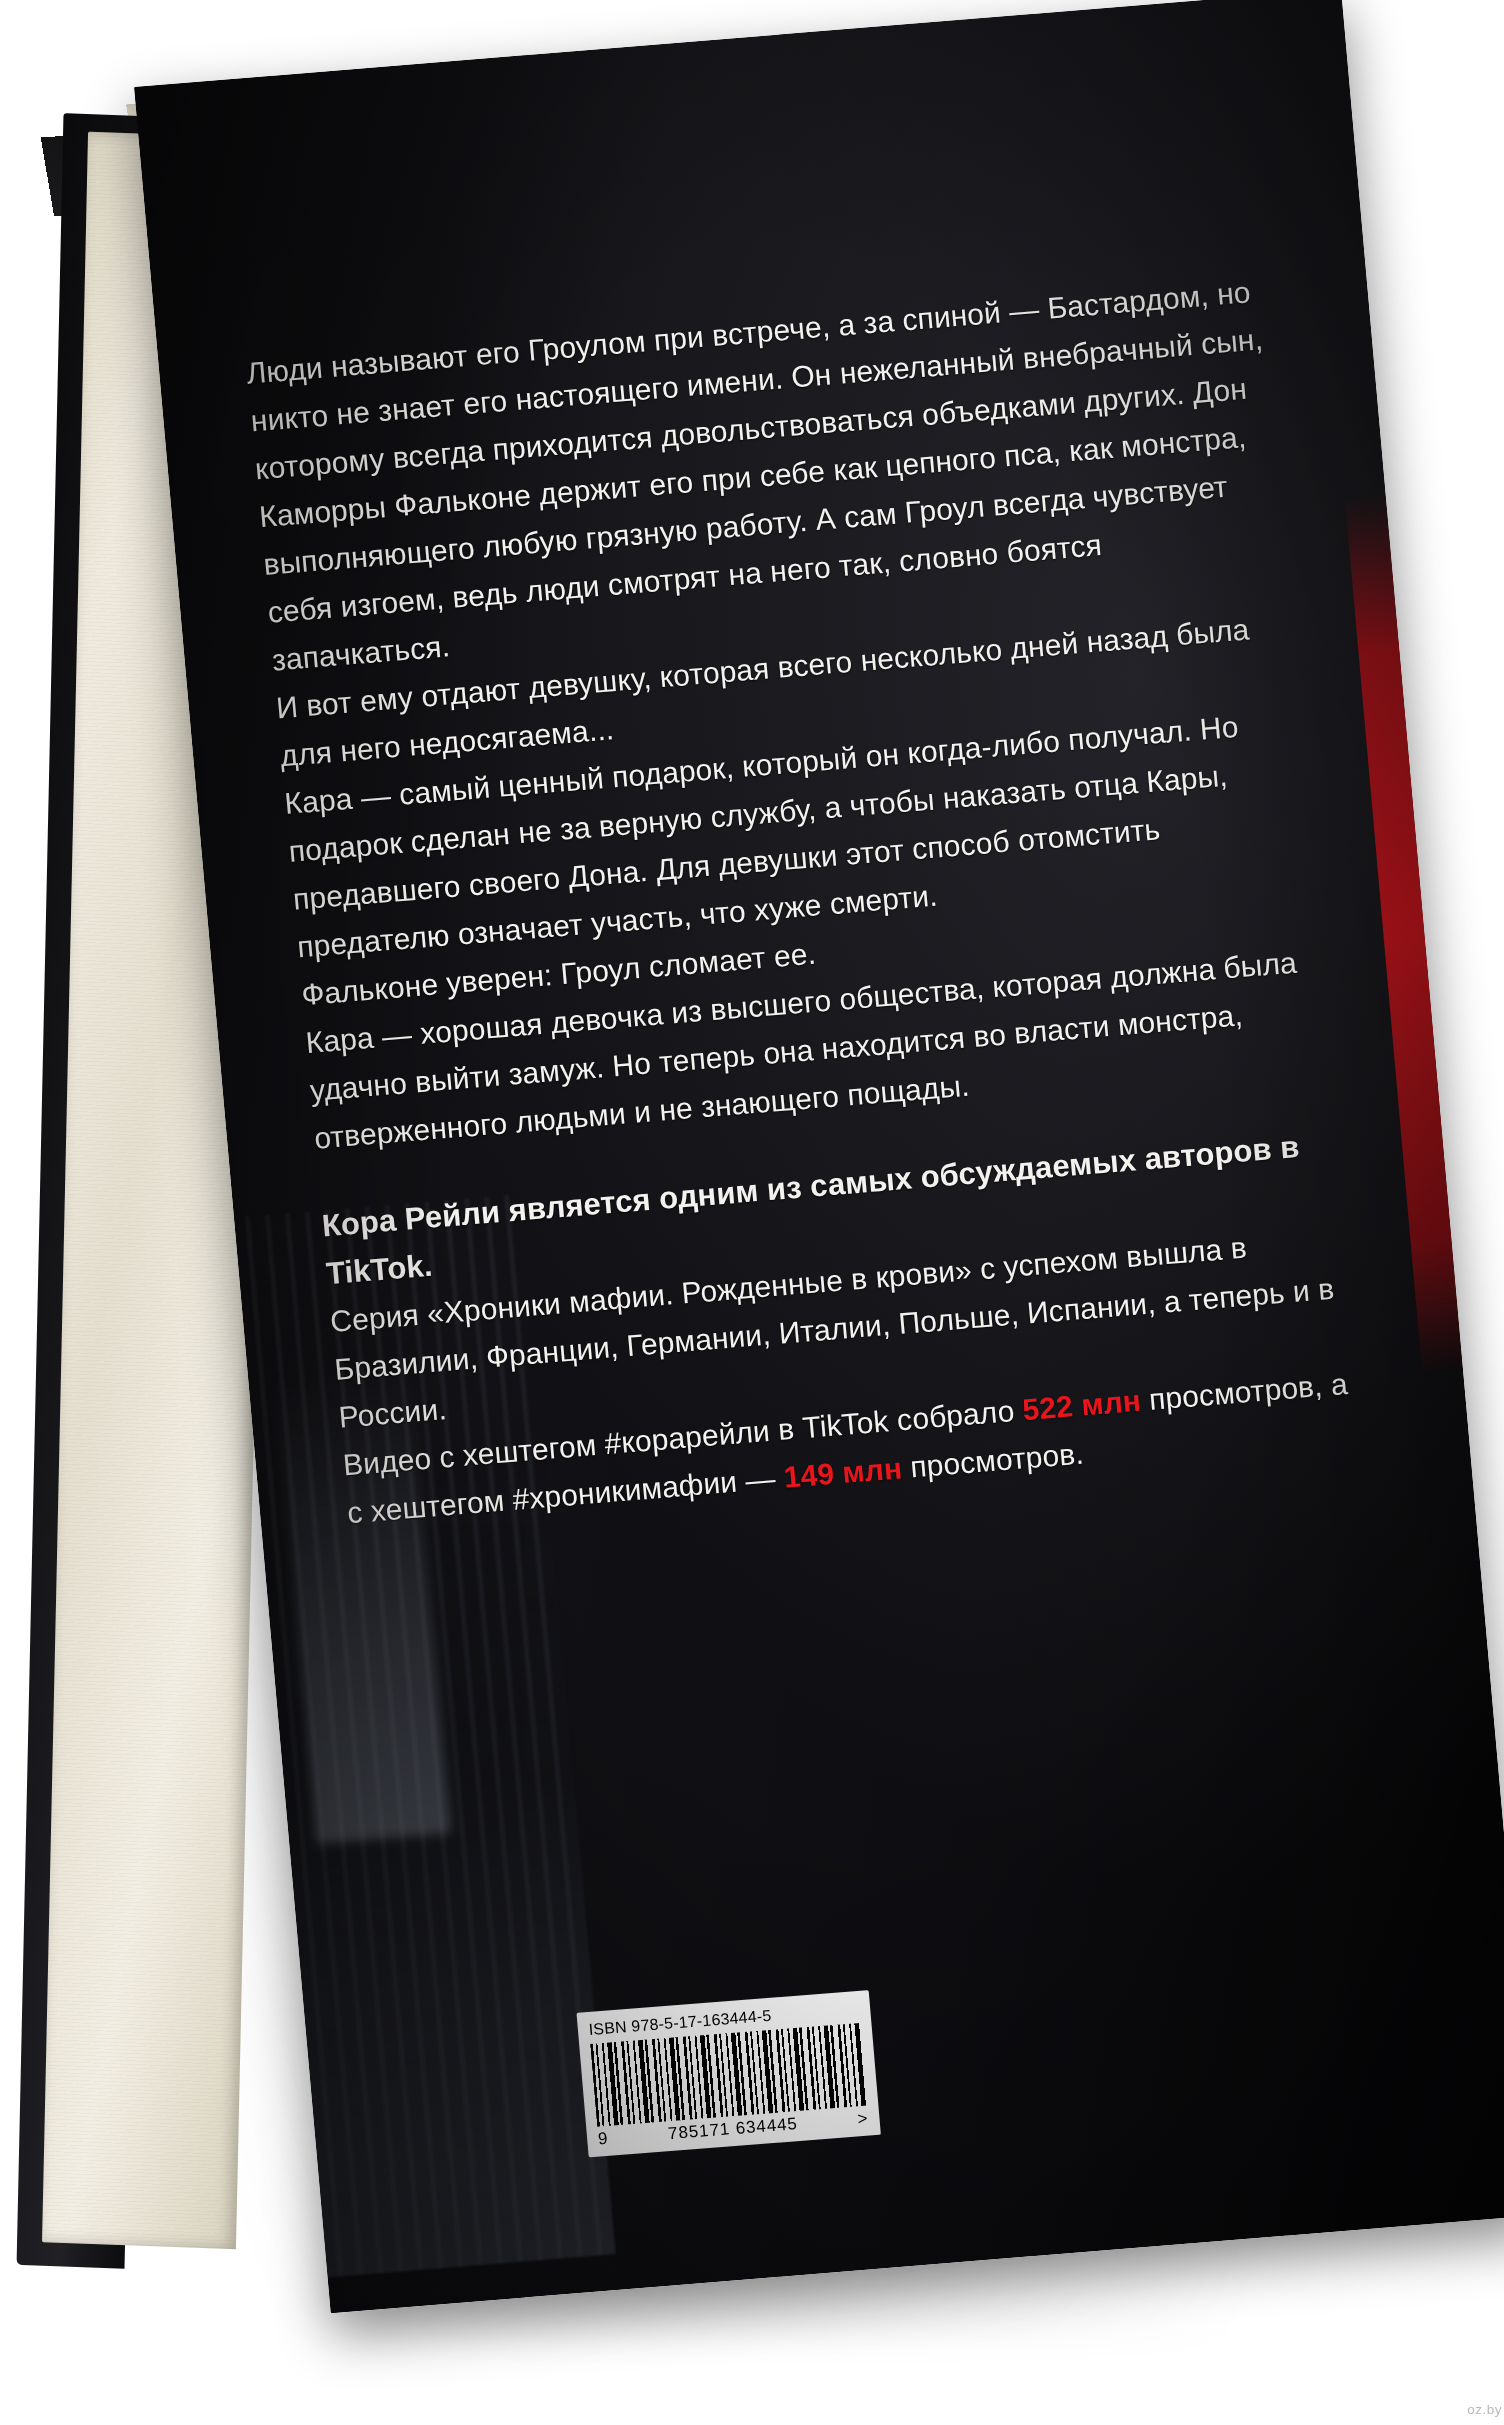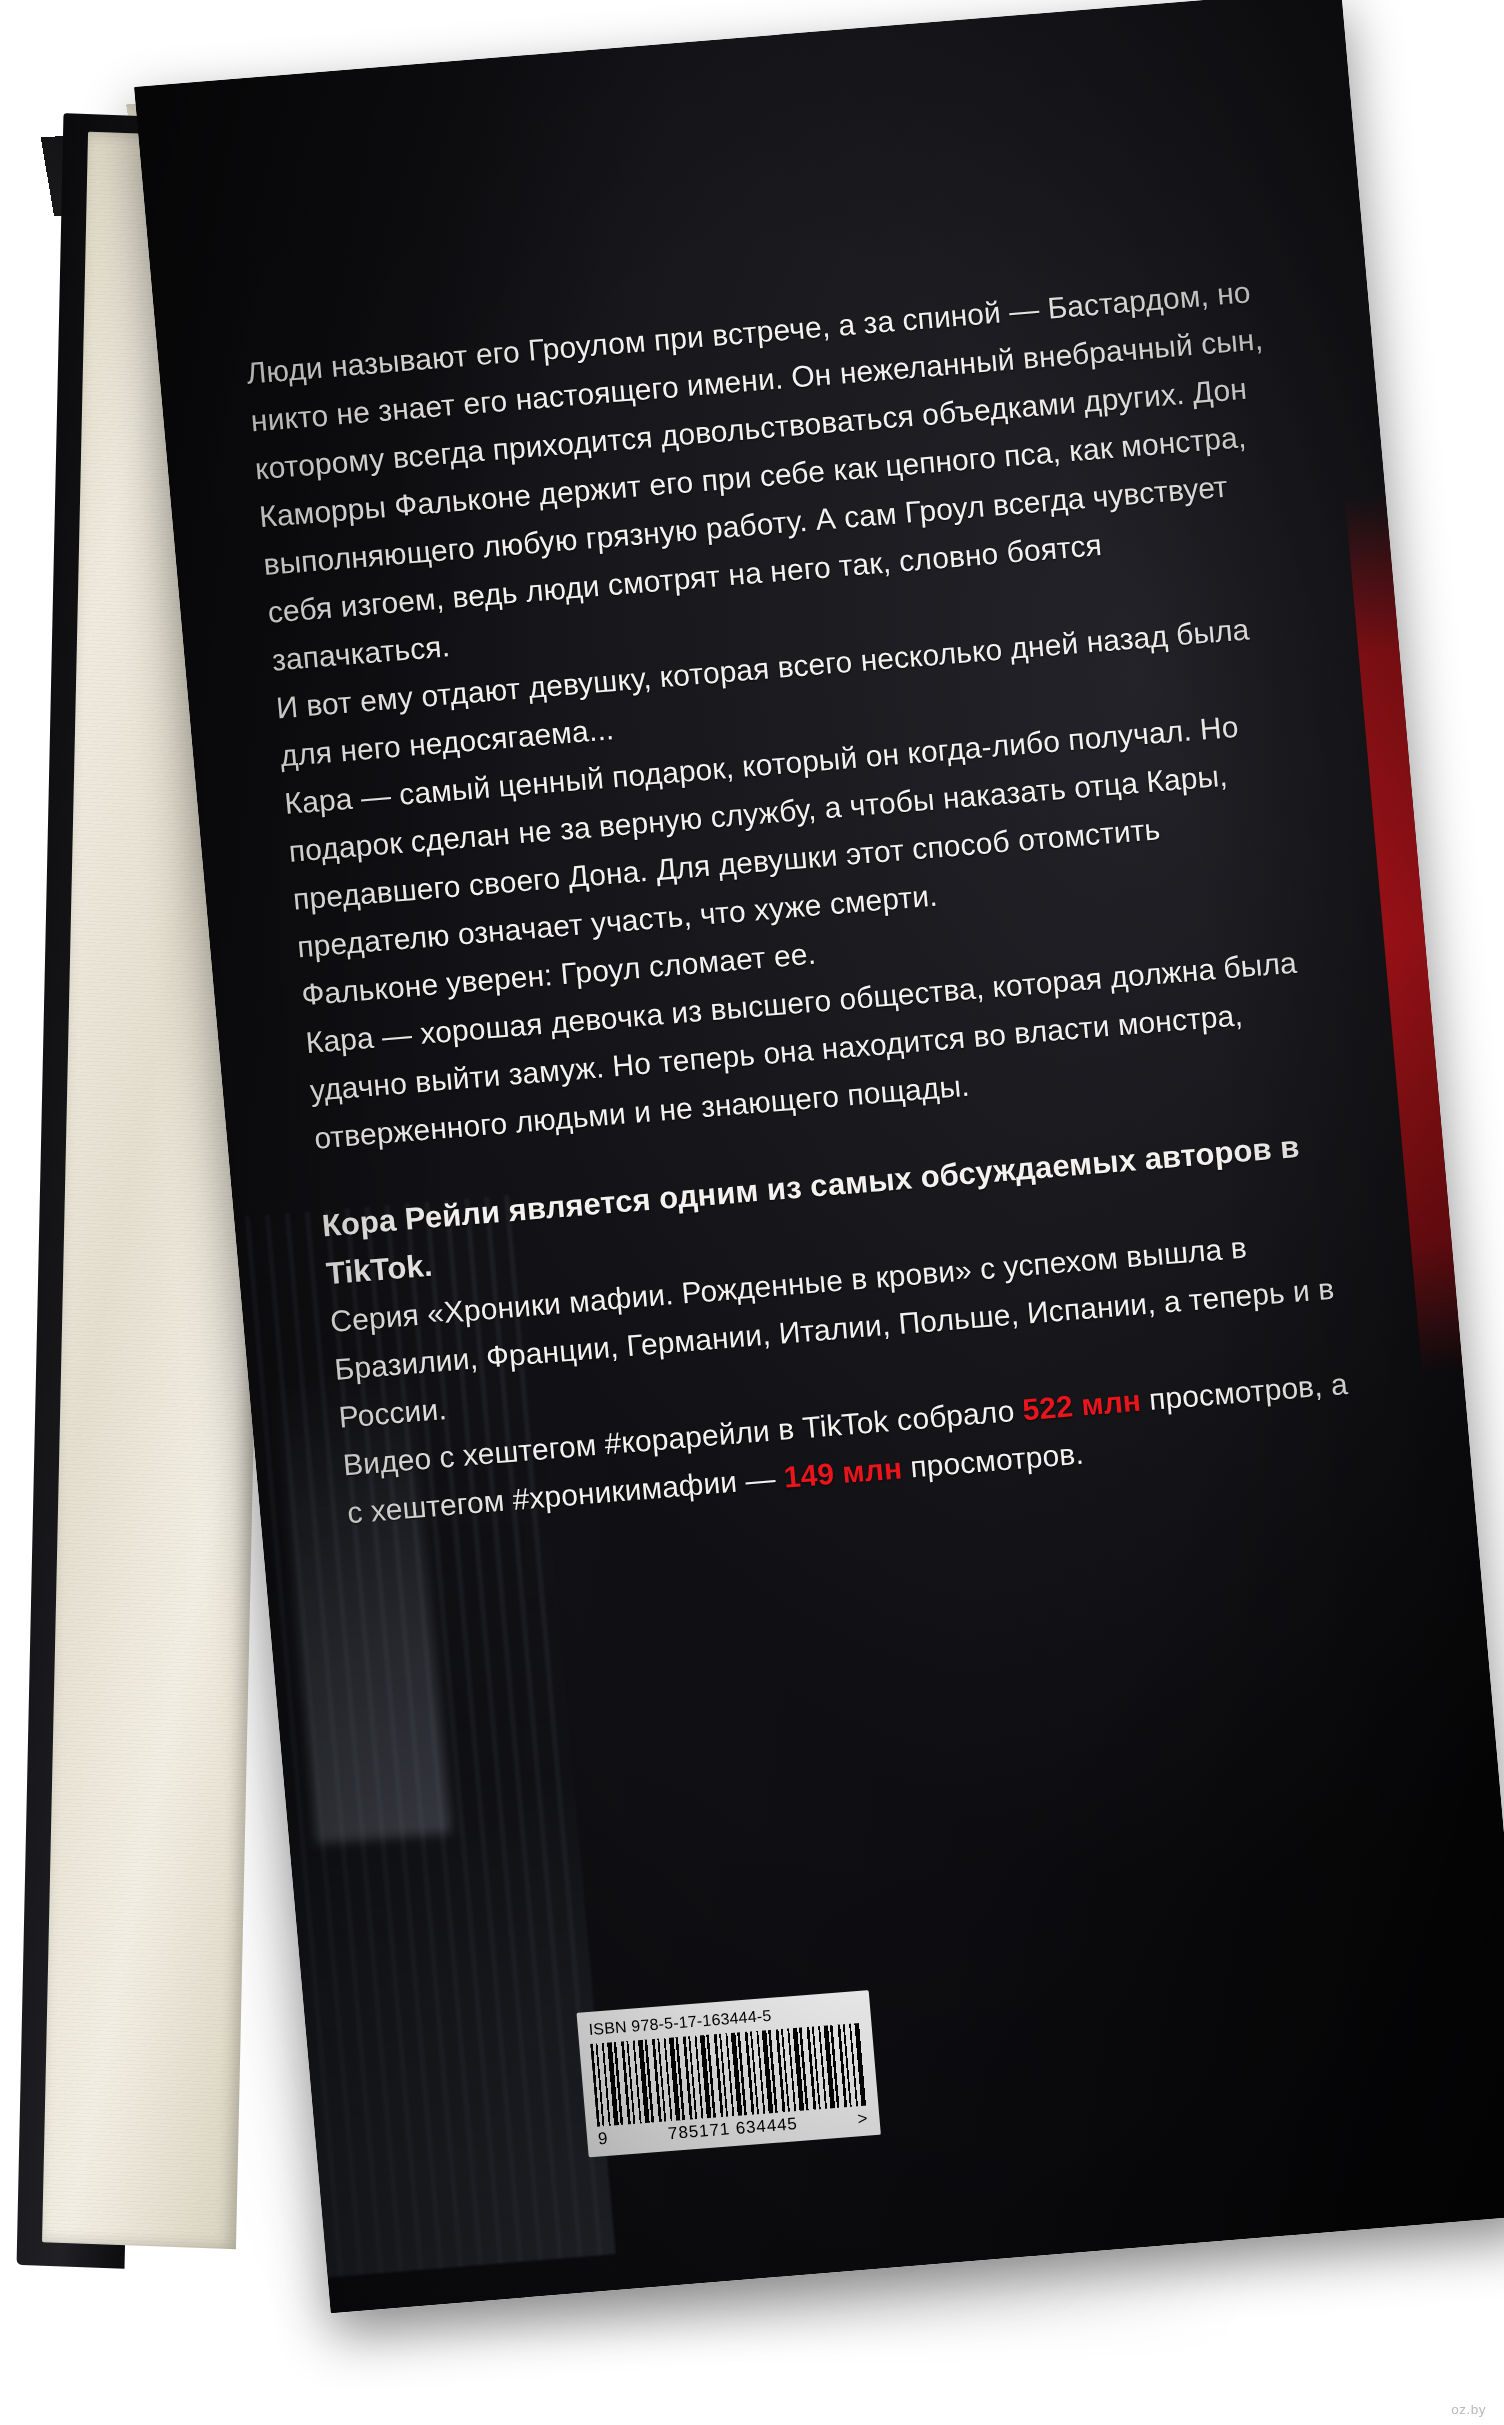--- a/index.html
+++ b/index.html
@@ -232,7 +232,7 @@
   
   .watermark {
     position: absolute;
-    right: 19px;
+    right: 3px;
     bottom: 9px;
     font-family: "Liberation Sans", sans-serif;
     font-size: 13.5px;

